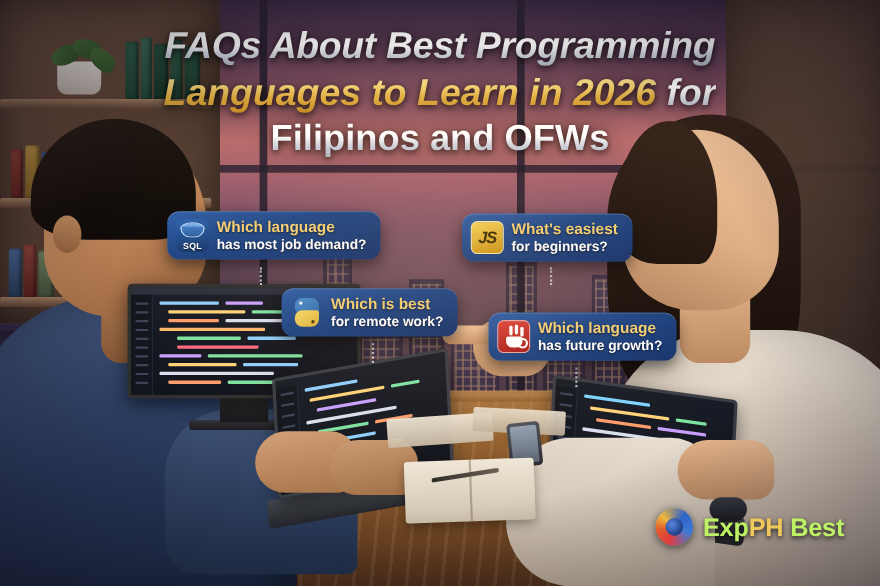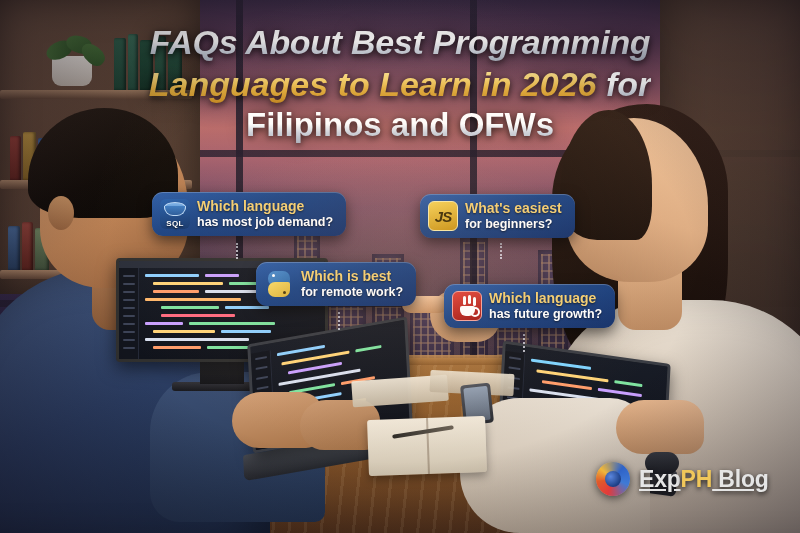--- a/index.html
+++ b/index.html
@@ -269,7 +269,7 @@
     background:radial-gradient(circle at 35% 35%, #5b86dd, #1c3f86 70%); }
   .logo-text { font-size:23px; font-weight:bold; letter-spacing:-.2px;
     text-shadow:0 2px 5px rgba(0,0,0,.8); }
-  .lt-white { color:#e5e5e5;text-decoration:underline; }
+  .lt-white { color:#bef264; }
   .lt-gold  { color:#f0c75a; }
 
   

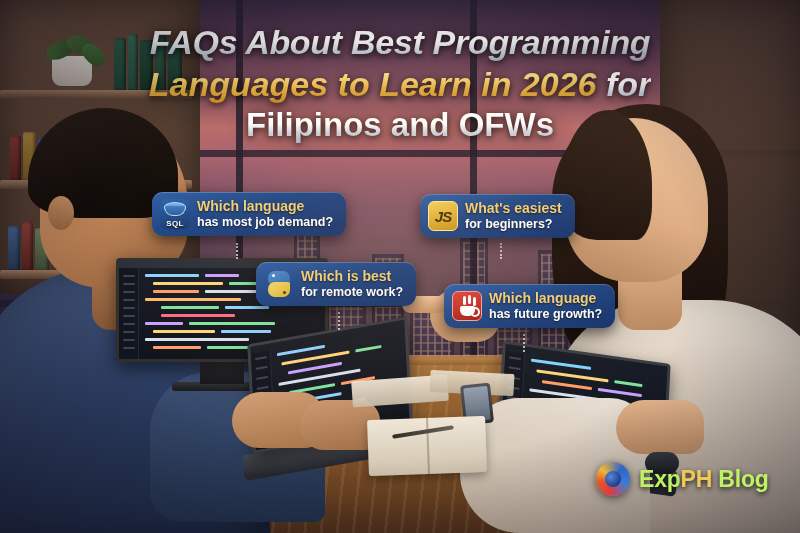--- a/index.html
+++ b/index.html
@@ -526,7 +526,7 @@
   <div class="logo">
     <div class="logo-mark"></div>
     <div class="logo-text">
-      <span class="lt-white">Exp</span><span class="lt-gold">PH</span><span class="lt-white"> Blog</span>
+      <span class="lt-white">Exp</span><span class="lt-gold">PH</span><span class="lt-white"> Best</span>
     </div>
   </div>
 

